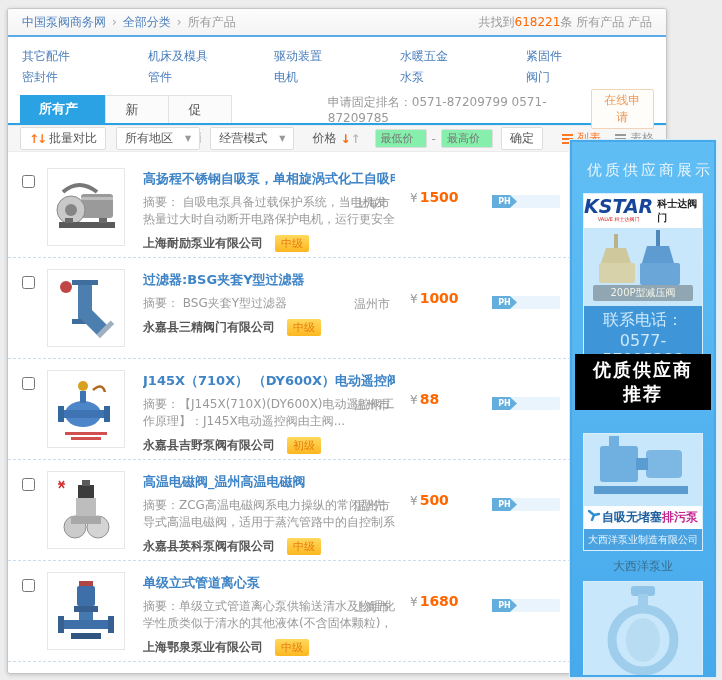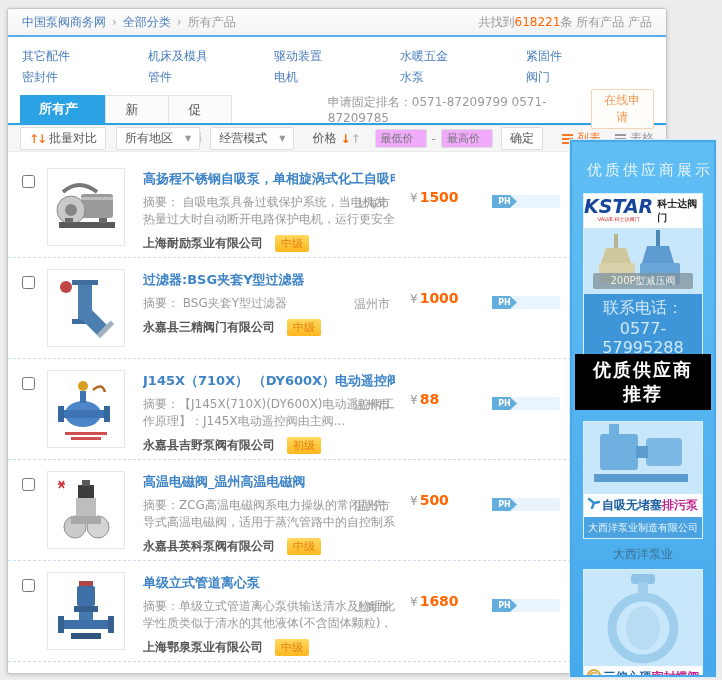--- a/index.html
+++ b/index.html
@@ -56,7 +56,7 @@
   .arr-down { color:#ff6600; font-weight:bold; }
   .arr-up { color:#bbb; font-weight:bold; margin-right:14px; }
   .pinput { width:52px; border:1px solid #ddd; border-radius:2px; padding:2px 5px;
-    font-size:11px; color:#666; background:#f0abfc; font-family:inherit; }
+    font-size:11px; color:#666; background:#86efac; font-family:inherit; }
   .pdash { margin:0 5px; color:#999; }
   .fconfirm { margin-left:8px; }
   .views { margin-left:auto; display:flex; align-items:center; }

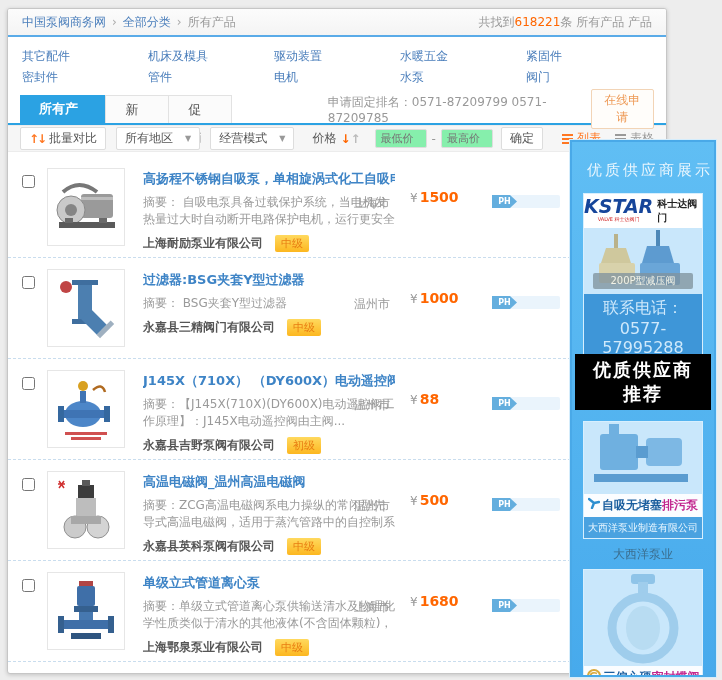--- a/index.html
+++ b/index.html
@@ -104,7 +104,7 @@
   .kstar-sub { color:#d02020; font-size:5px; line-height:6px; }
   .kstar-brand { color:#222; font-weight:bold; font-size:10px; }
   .sb-img { position:relative; background:#c9e7fb; }
-  .img1 { height:66px; } .img2 { height:72px; } .img3 { height:96px; }
+  .img1 { height:78px; } .img2 { height:72px; } .img3 { height:96px; }
   .plabel { position:absolute; bottom:5px; left:9px; right:9px; background:rgba(128,148,158,.78);
     color:#f2f2e6; font-size:10px; text-align:center; border-radius:2px; padding:1px 0; }
   .phone-bar { background:#3e96d8; color:#cfe9fb; font-size:16px; text-align:center; padding:4px 0 3px; }

